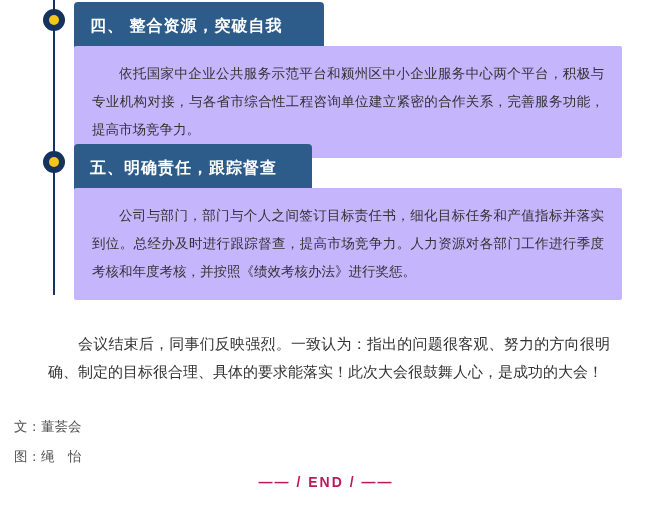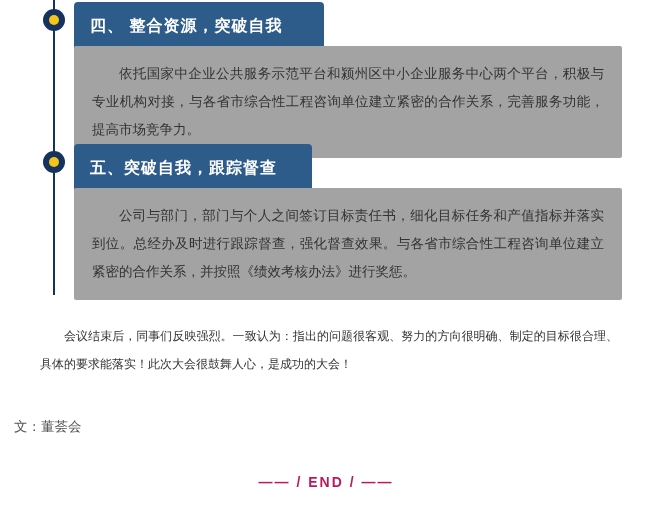--- a/index.html
+++ b/index.html
@@ -81,7 +81,7 @@
   .para-block {
     position: absolute;
     left: 74px;
-    background: #a3a3a3;
+    background: #c4b5fd;
     box-sizing: border-box;
     padding: 14px 18px 14px 18px;
     border-radius: 2px;

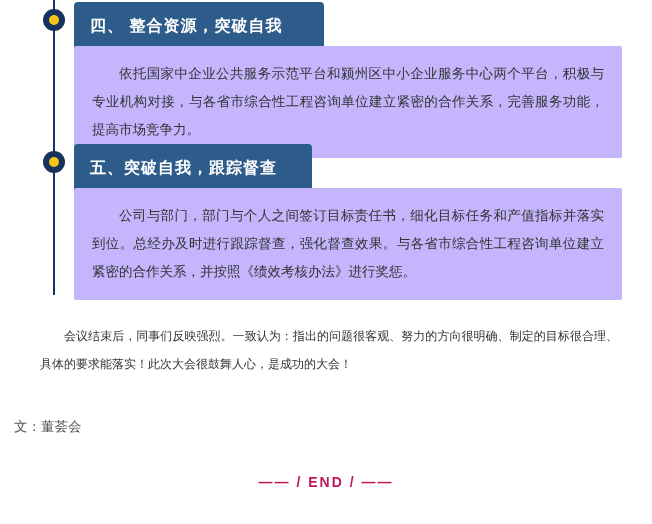--- a/index.html
+++ b/index.html
@@ -156,7 +156,7 @@
   <div class="heading-row">
     <div class="bullet"></div>
     <div class="heading-bar" style="width:238px;">
-      <span>五、突破自我，跟踪督查</span>
+      <span>五、明确责任，跟踪督查</span>
     </div>
   </div>
 </div>

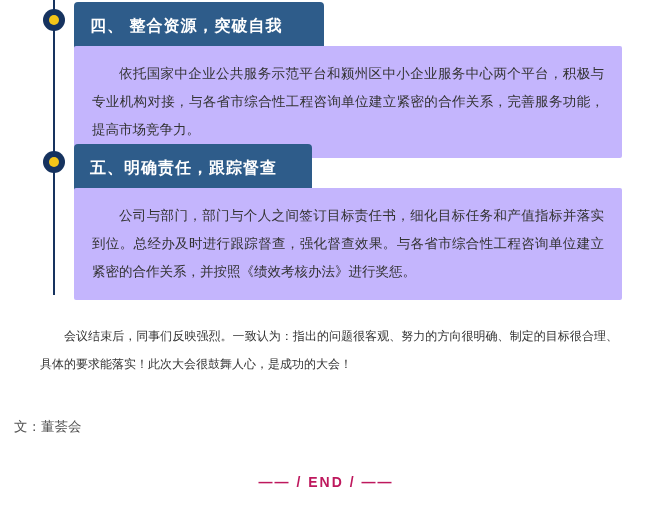--- a/index.html
+++ b/index.html
@@ -161,7 +161,7 @@
   </div>
 </div>
 <div class="para-block" style="top:188px; width:548px;">
-  <p>公司与部门，部门与个人之间签订目标责任书，细化目标任务和产值指标并落实到位。总经办及时进行跟踪督查，强化督查效果。与各省市综合性工程咨询单位建立紧密的合作关系，并按照《绩效考核办法》进行奖惩。</p>
+  <p>公司与部门，部门与个人之间签订目标责任书，细化目标任务和产值指标并落实到位。总经办及时进行跟踪督查，提高市场竞争力。人力资源对各部门工作进行季度考核和年度考核，并按照《绩效考核办法》进行奖惩。</p>
 </div>
 
 <div class="closing">

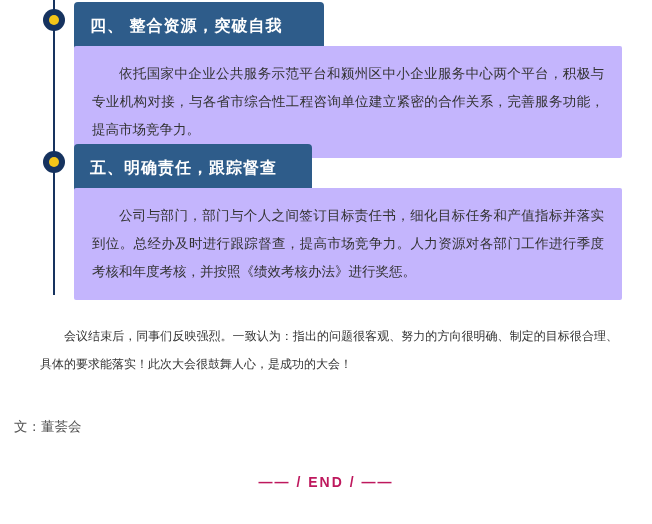--- a/index.html
+++ b/index.html
@@ -103,8 +103,8 @@
     width: 586px;
   }
   .closing p {
-    margin: 4px;
-    font-size: 12px;
+    margin: 12px;
+    font-size: 15px;
     line-height: 28px;
     color: #333333;
     text-align: justify;

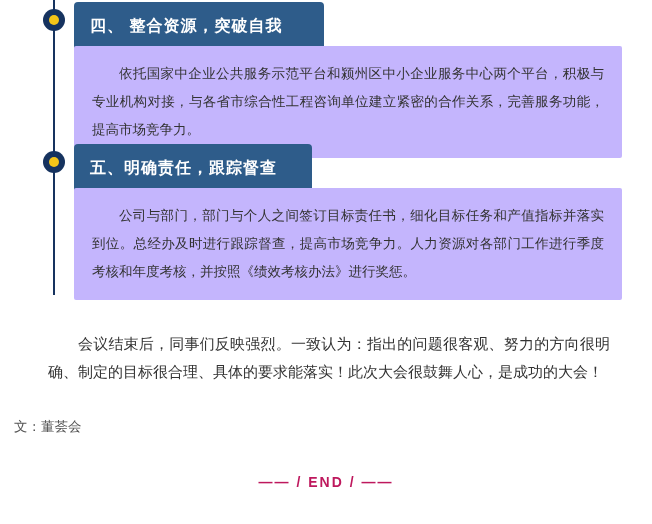--- a/index.html
+++ b/index.html
@@ -170,6 +170,7 @@
 
 <div class="credits">
   <div class="credit-line">文：董荟会</div>
+  <div class="credit-line">图：绳　怡</div>
 </div>
 
 <div class="end-mark">—— / END / ——</div>

